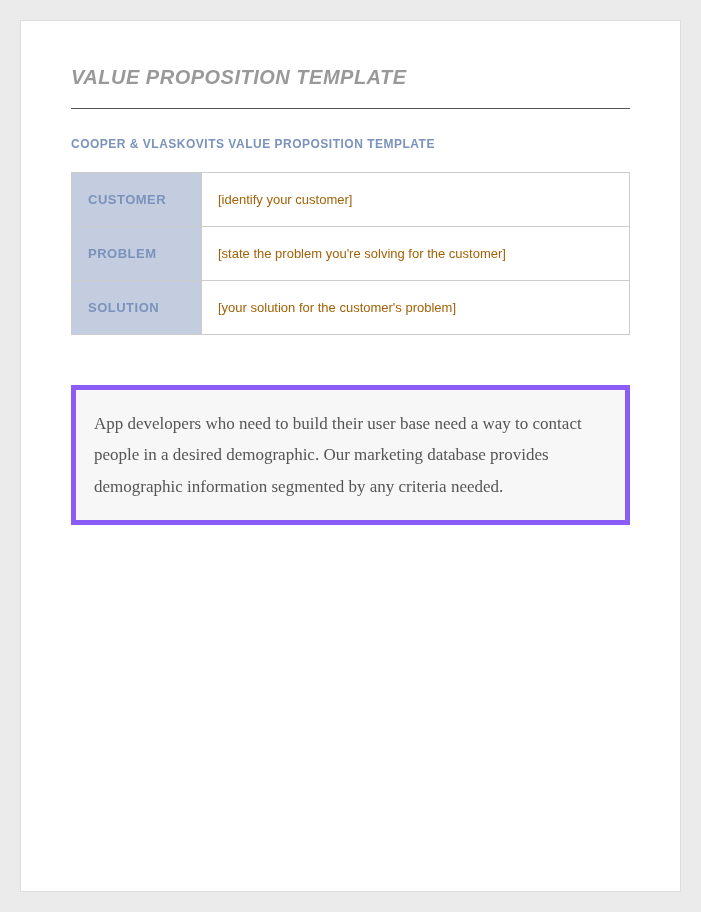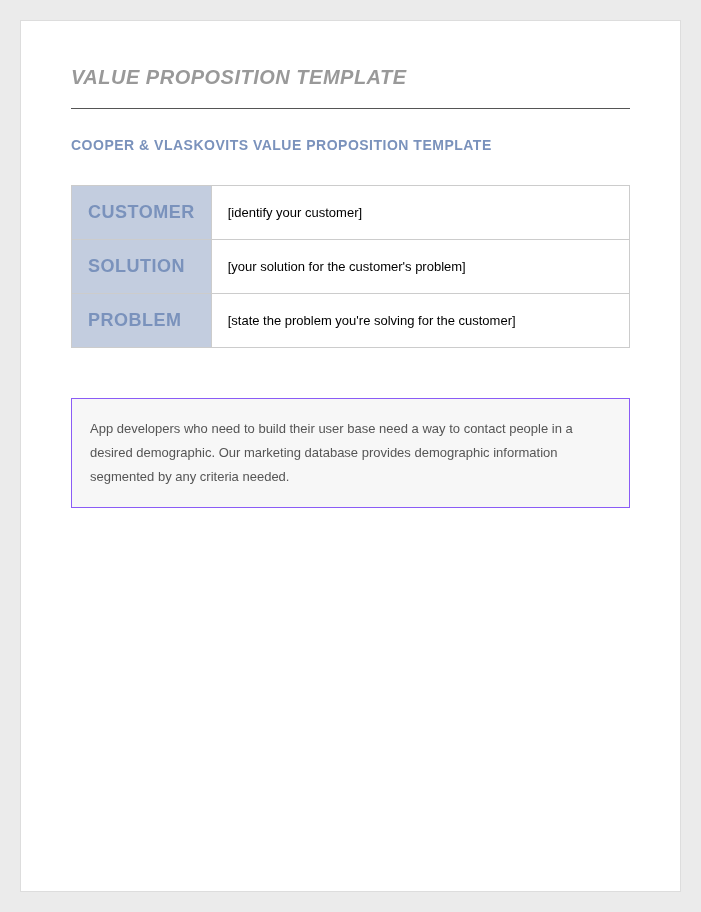--- a/index.html
+++ b/index.html
@@ -40,10 +40,10 @@
     }
     .section-heading {
       color: #7a92bc;
-      font-size: 14px;
+      font-size: 12px;
       font-weight: bold;
       letter-spacing: 0.5px;
-      margin-bottom: 32px;
+      margin-bottom: 21px;
     }
     .vp-table {
       width: 100%;

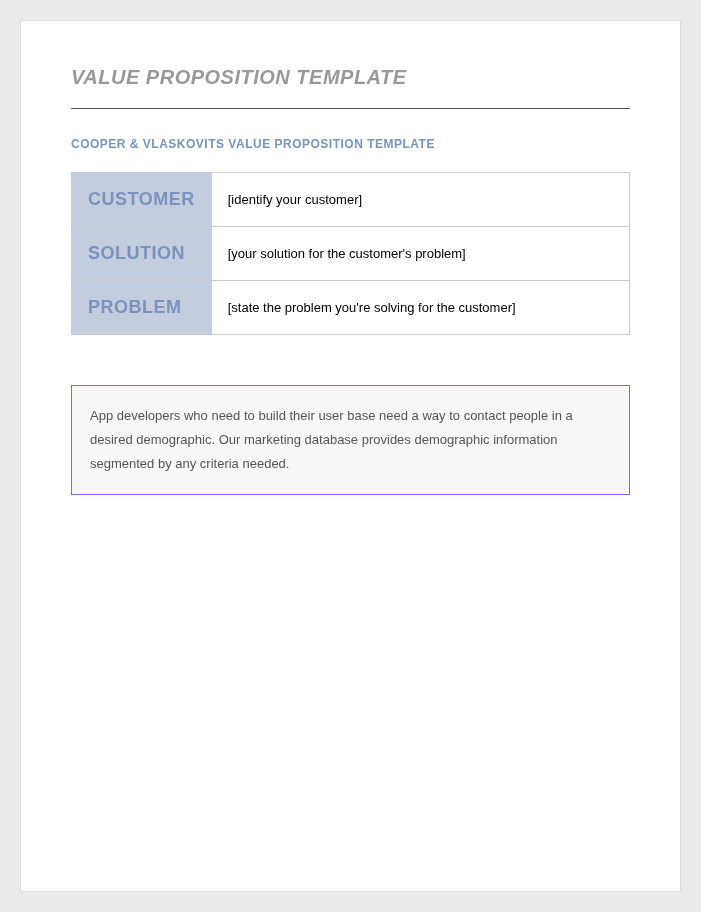--- a/index.html
+++ b/index.html
@@ -61,7 +61,7 @@
       background: #c3cddf;
       color: #7a92bc;
       font-weight: bold;
-      font-size: 18px;
+      font-size: 13px;
       letter-spacing: 0.5px;
       width: 130px;
     }

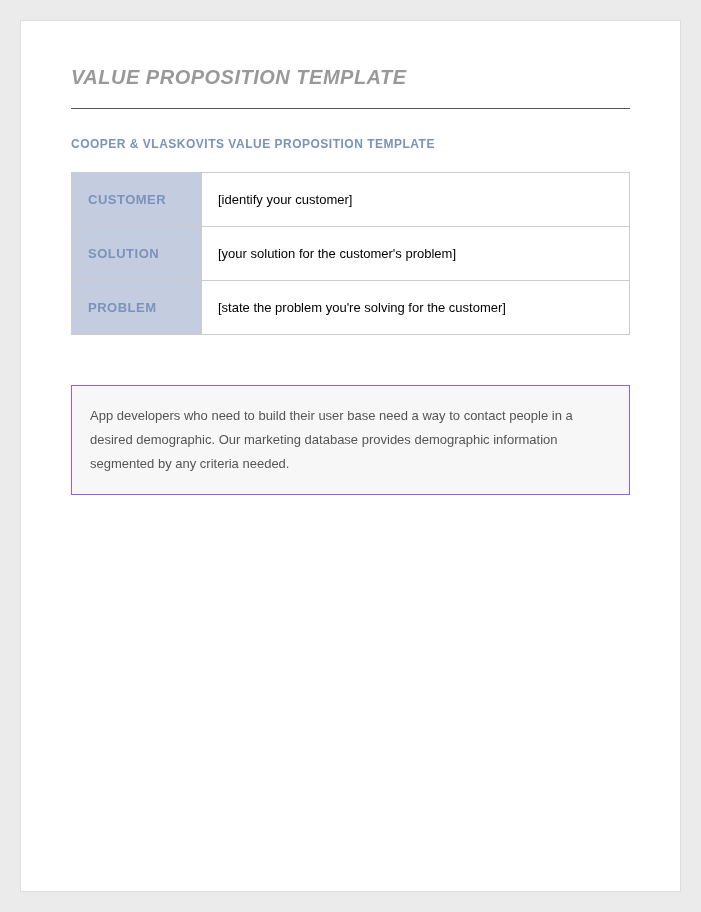--- a/index.html
+++ b/index.html
@@ -66,7 +66,7 @@
       width: 130px;
     }
     .vp-table td.value {
-      color: #000000;
+      color: #a16207;
     }
     .example-heading {
       color: #7a92bc;

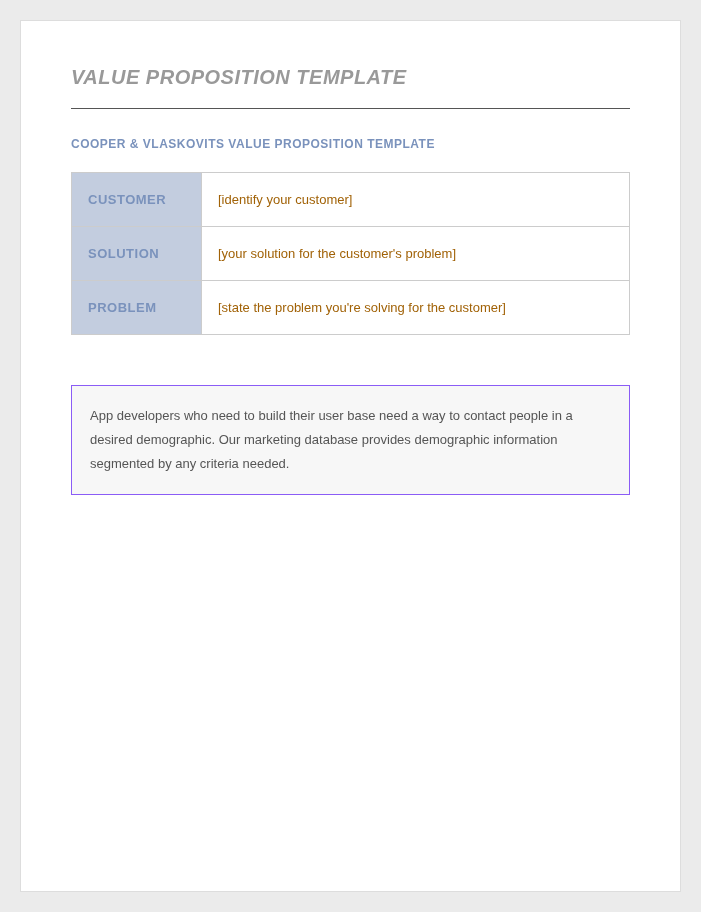--- a/index.html
+++ b/index.html
@@ -100,12 +100,12 @@
       <td class="value">[identify your customer]</td>
     </tr>
     <tr>
+      <td class="label">PROBLEM</td>
+      <td class="value">[state the problem you're solving for the customer]</td>
+    </tr>
+    <tr>
       <td class="label">SOLUTION</td>
       <td class="value">[your solution for the customer's problem]</td>
-    </tr>
-    <tr>
-      <td class="label">PROBLEM</td>
-      <td class="value">[state the problem you're solving for the customer]</td>
     </tr>
   </tbody>
     </table>

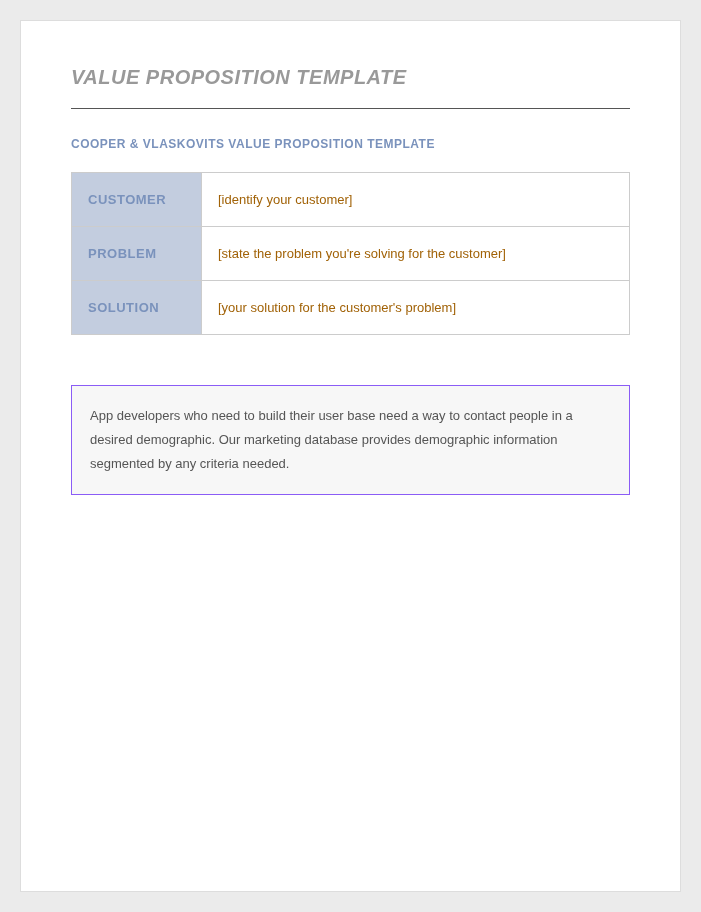--- a/index.html
+++ b/index.html
@@ -75,12 +75,13 @@
       margin-bottom: 16px;
     }
     .example-box {
-      border: 1px solid #8b5cf6;
+      border: 5px solid #8b5cf6;
       background: #f7f7f7;
       padding: 18px 18px;
-      font-size: 13px;
+      font-size: 17px;
       color: #555;
       line-height: 1.85;
+      font-family: Liberation Serif, serif;
     }
   </style>
 </head>

